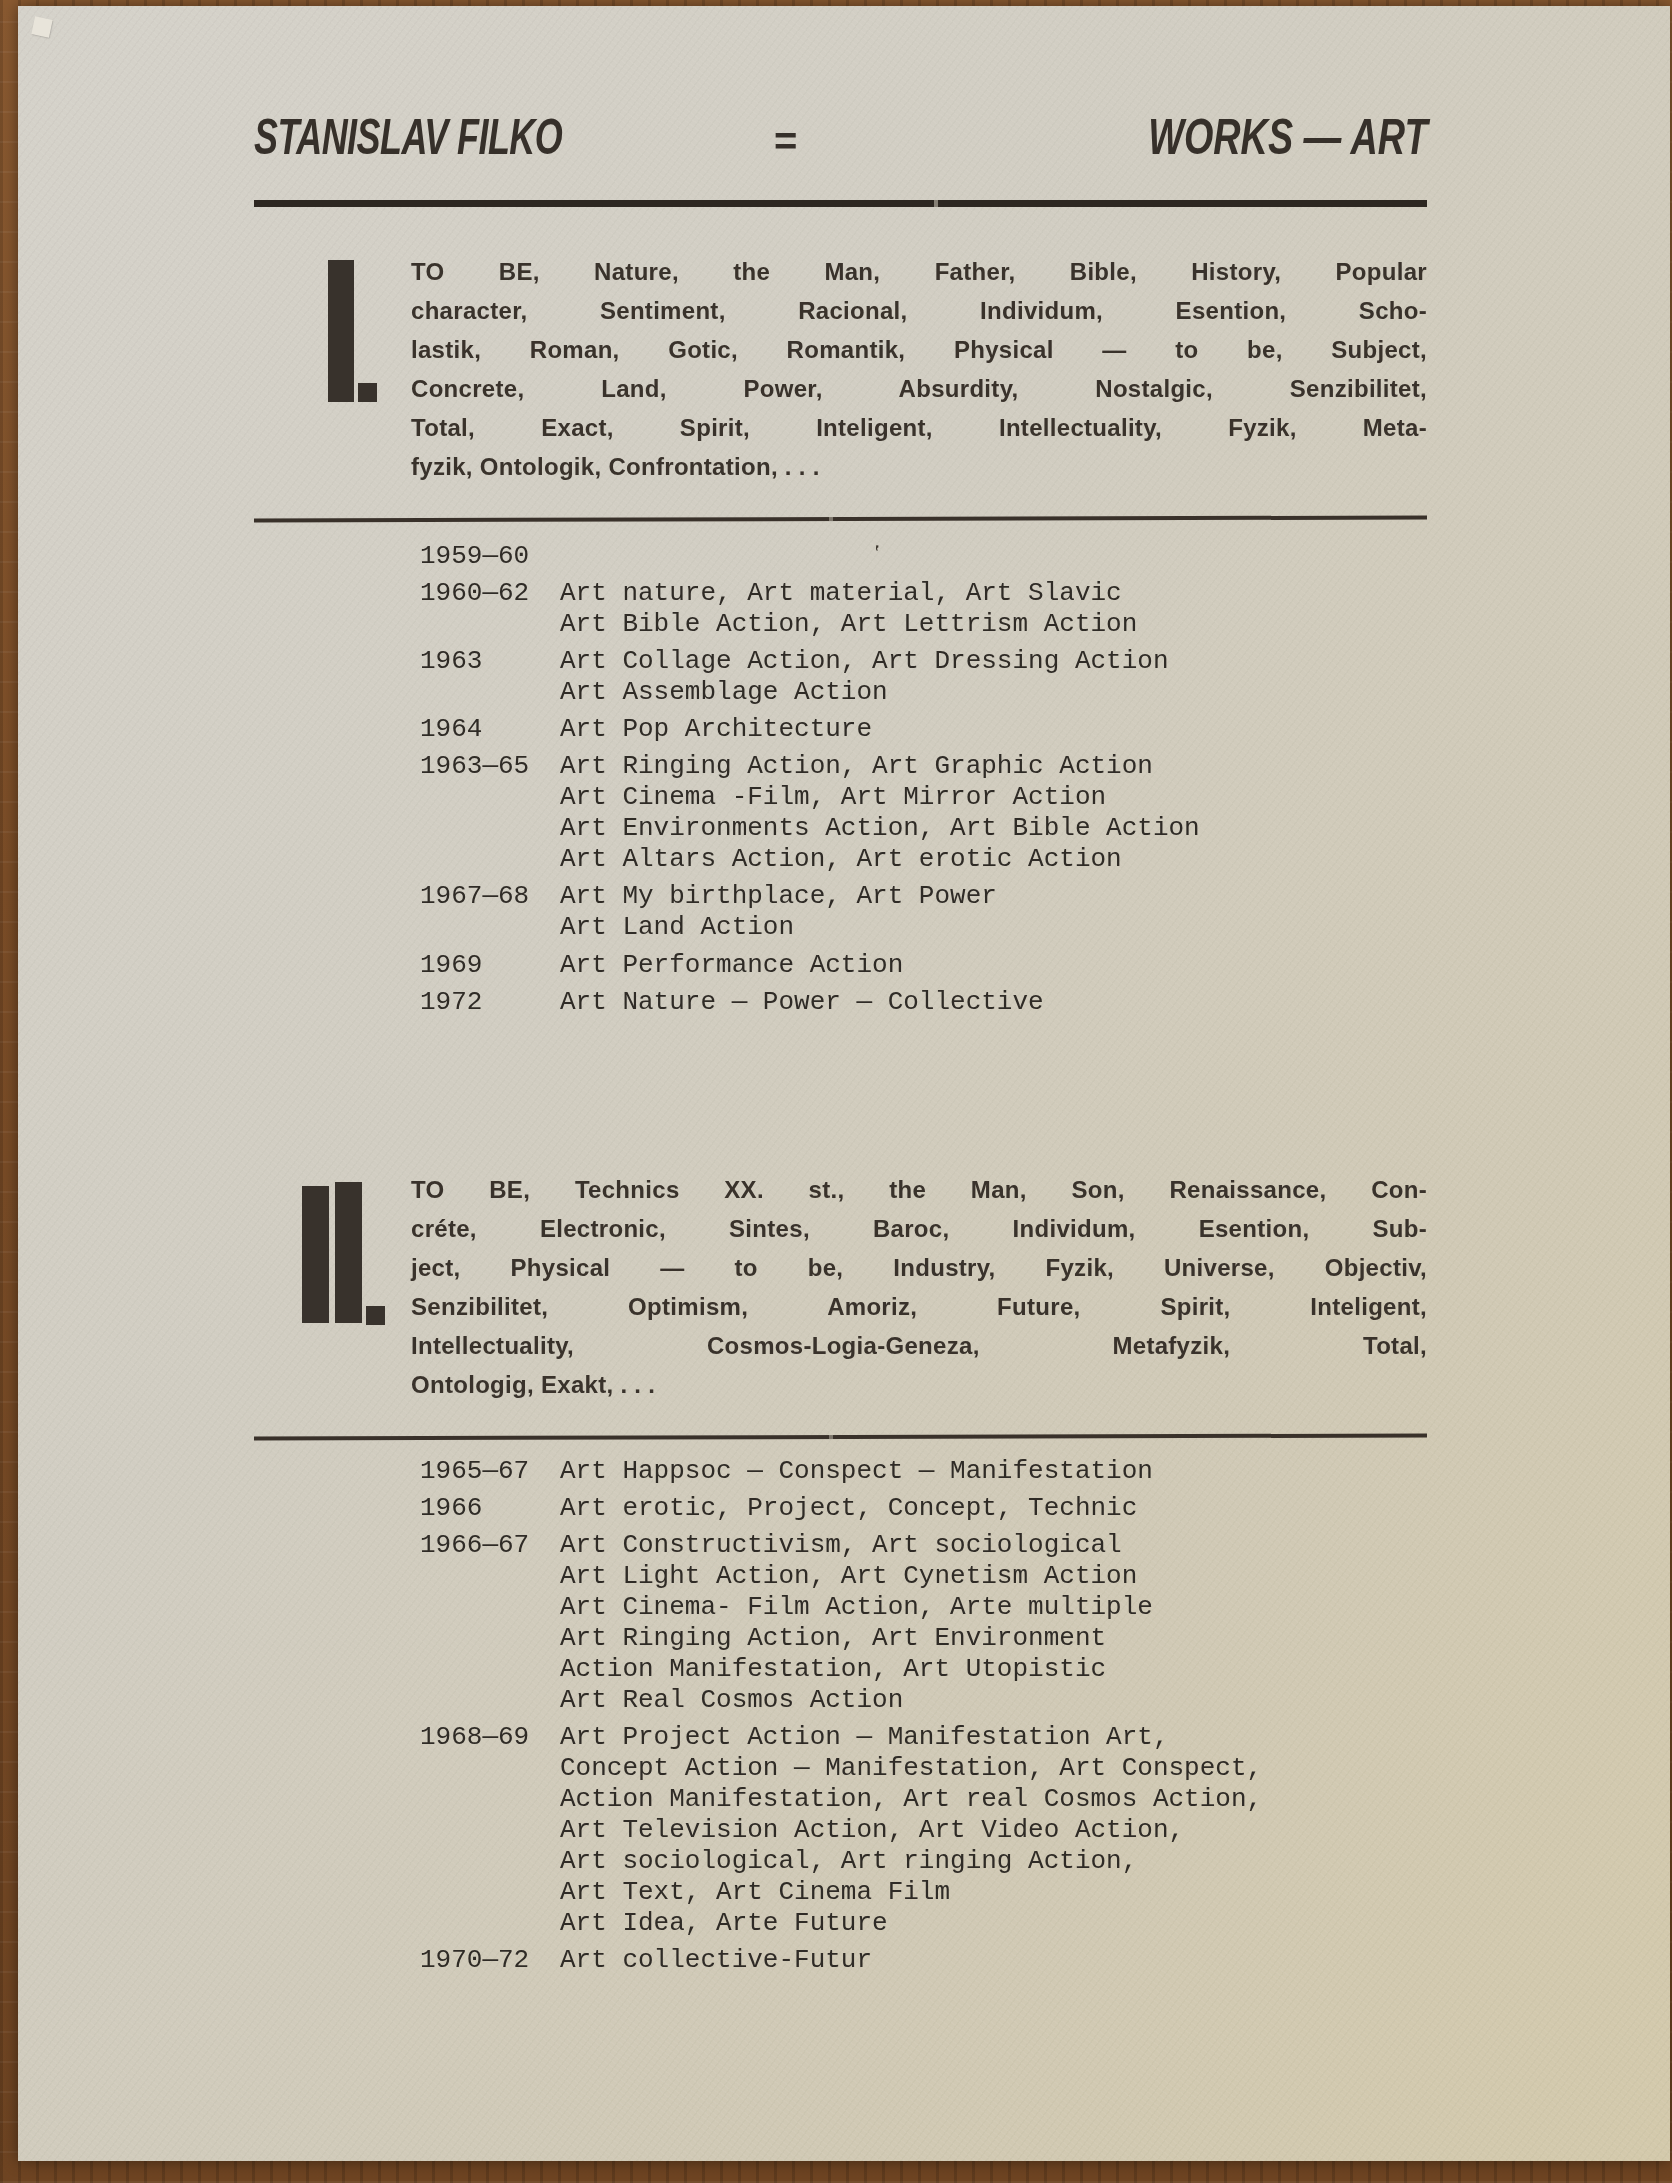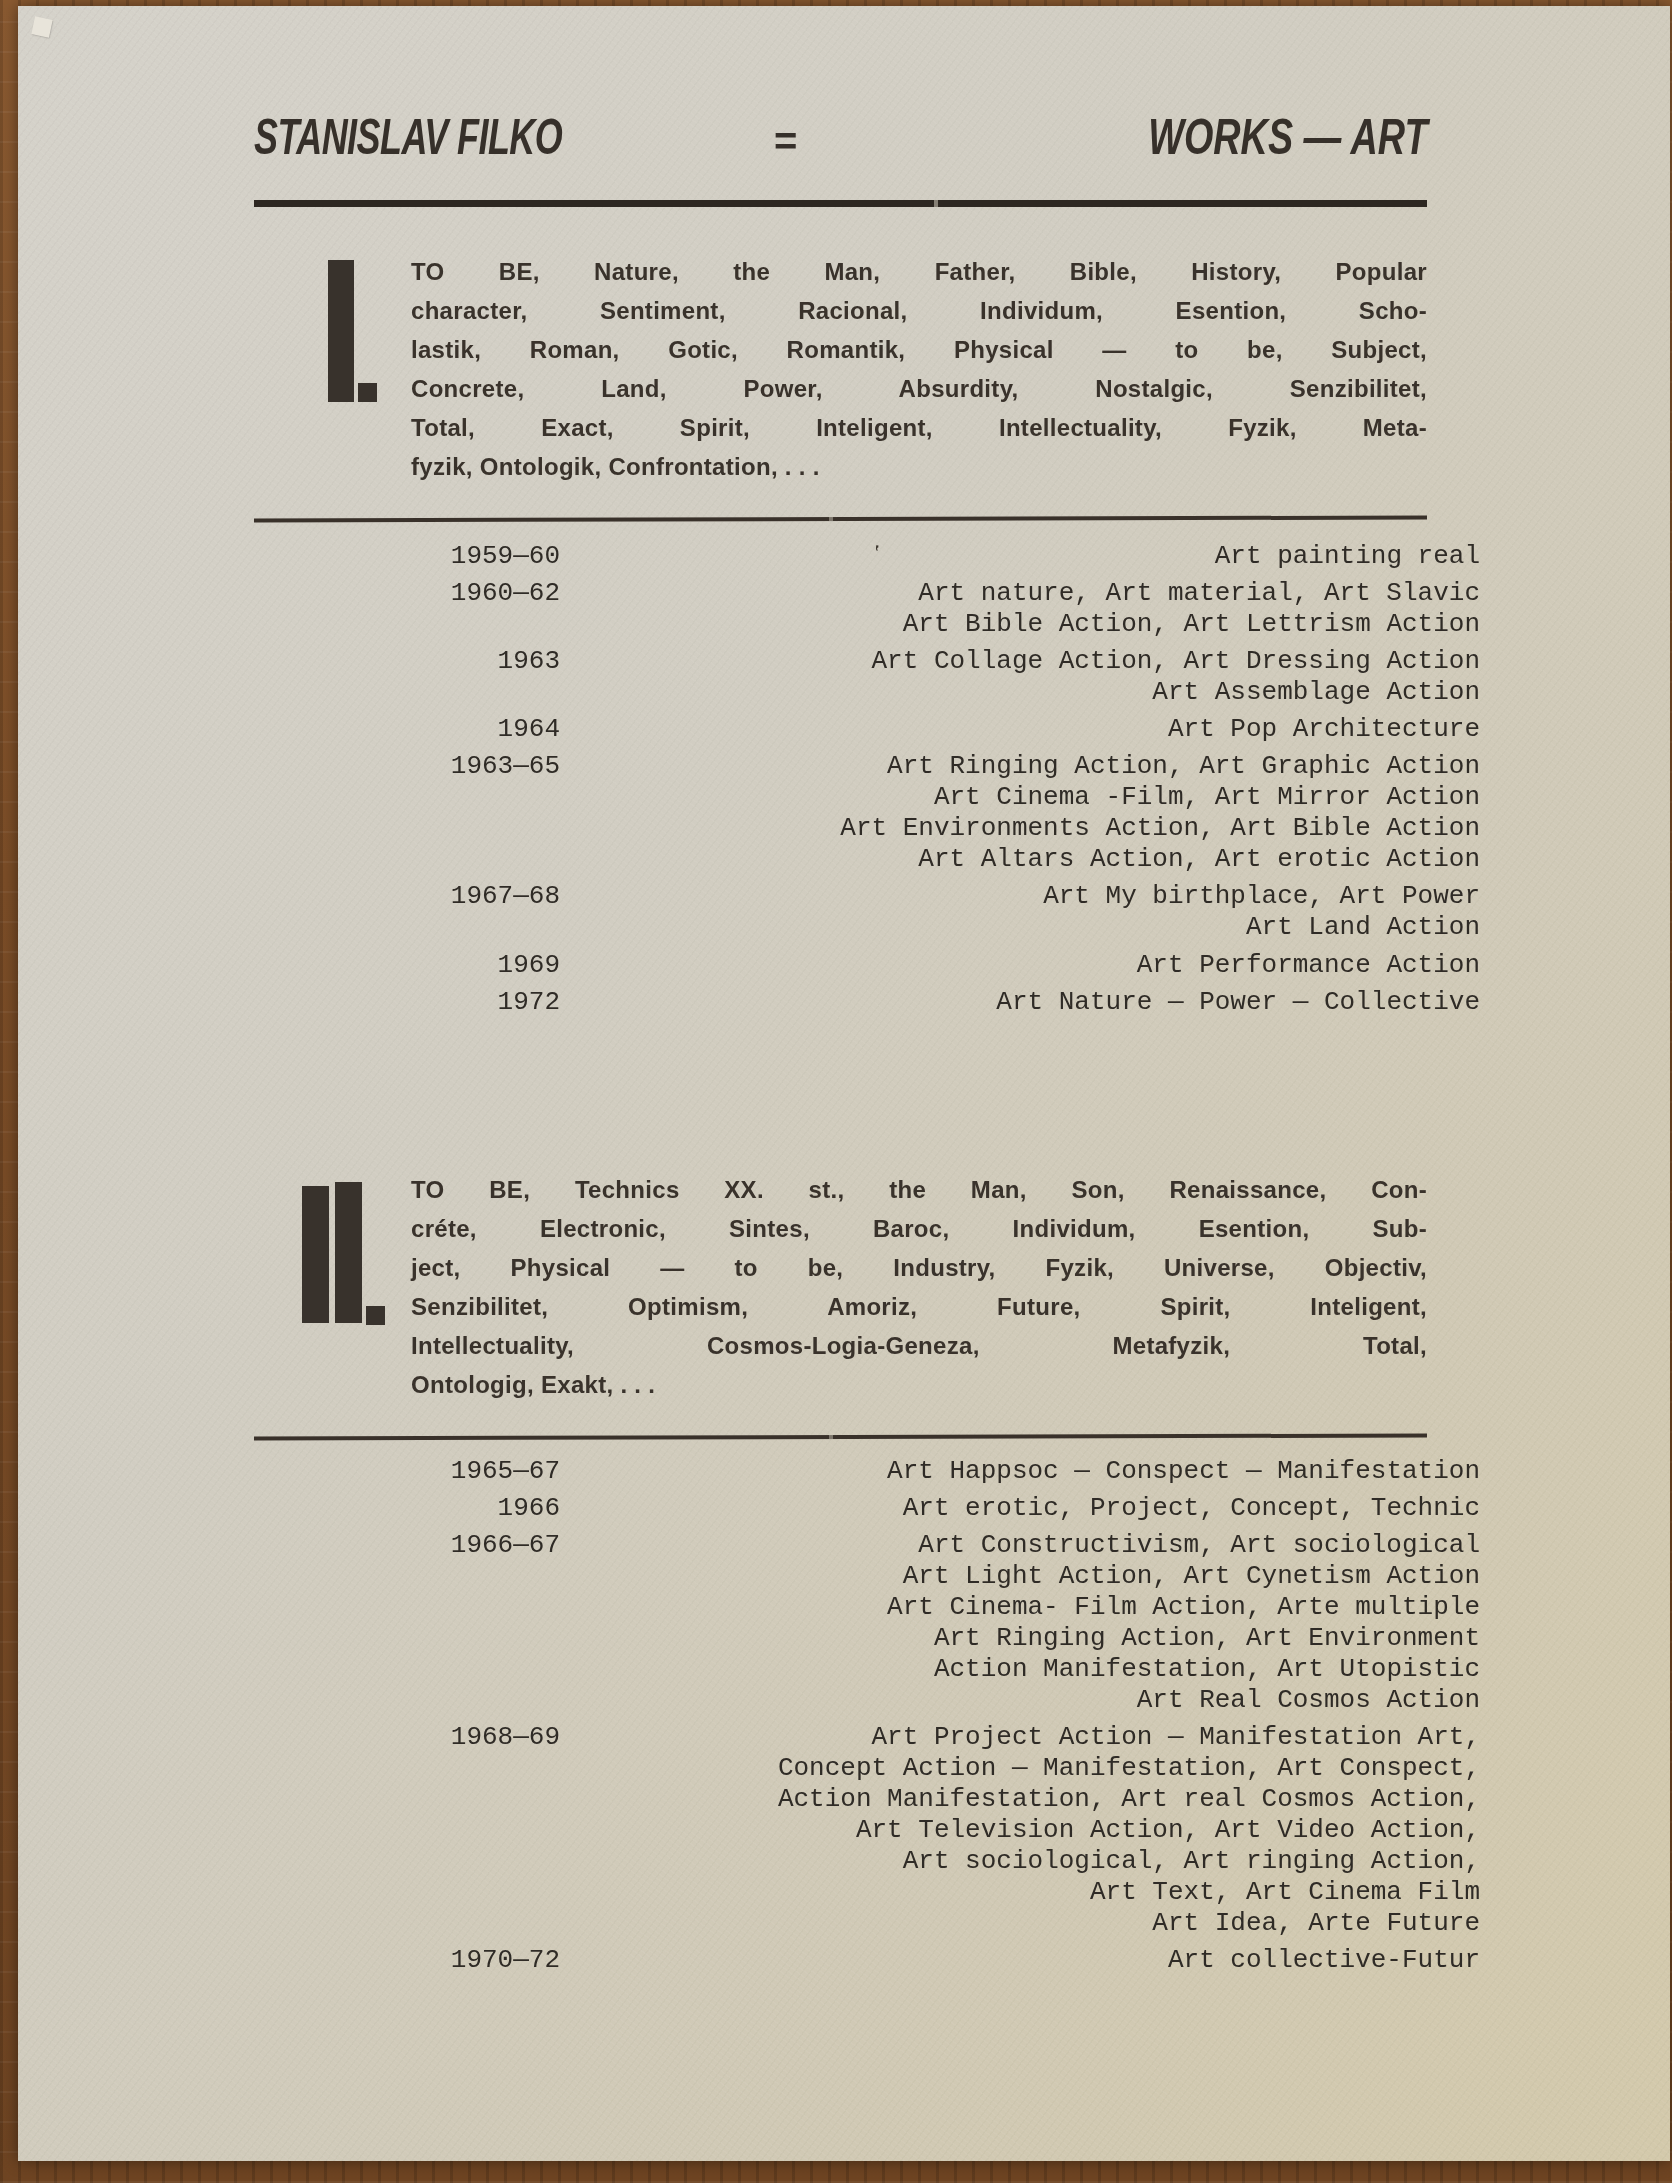--- a/index.html
+++ b/index.html
@@ -80,7 +80,7 @@
   .entries{
     position:absolute;left:402px;width:1060px;
     font-family:"Liberation Mono",monospace;
-    font-size:26px;line-height:31px;color:#2f2b26;text-align:right;
+    font-size:26px;line-height:31px;color:#2f2b26;
   }
   .entries-1{top:535px;}
   .entries-2{top:1450px;}

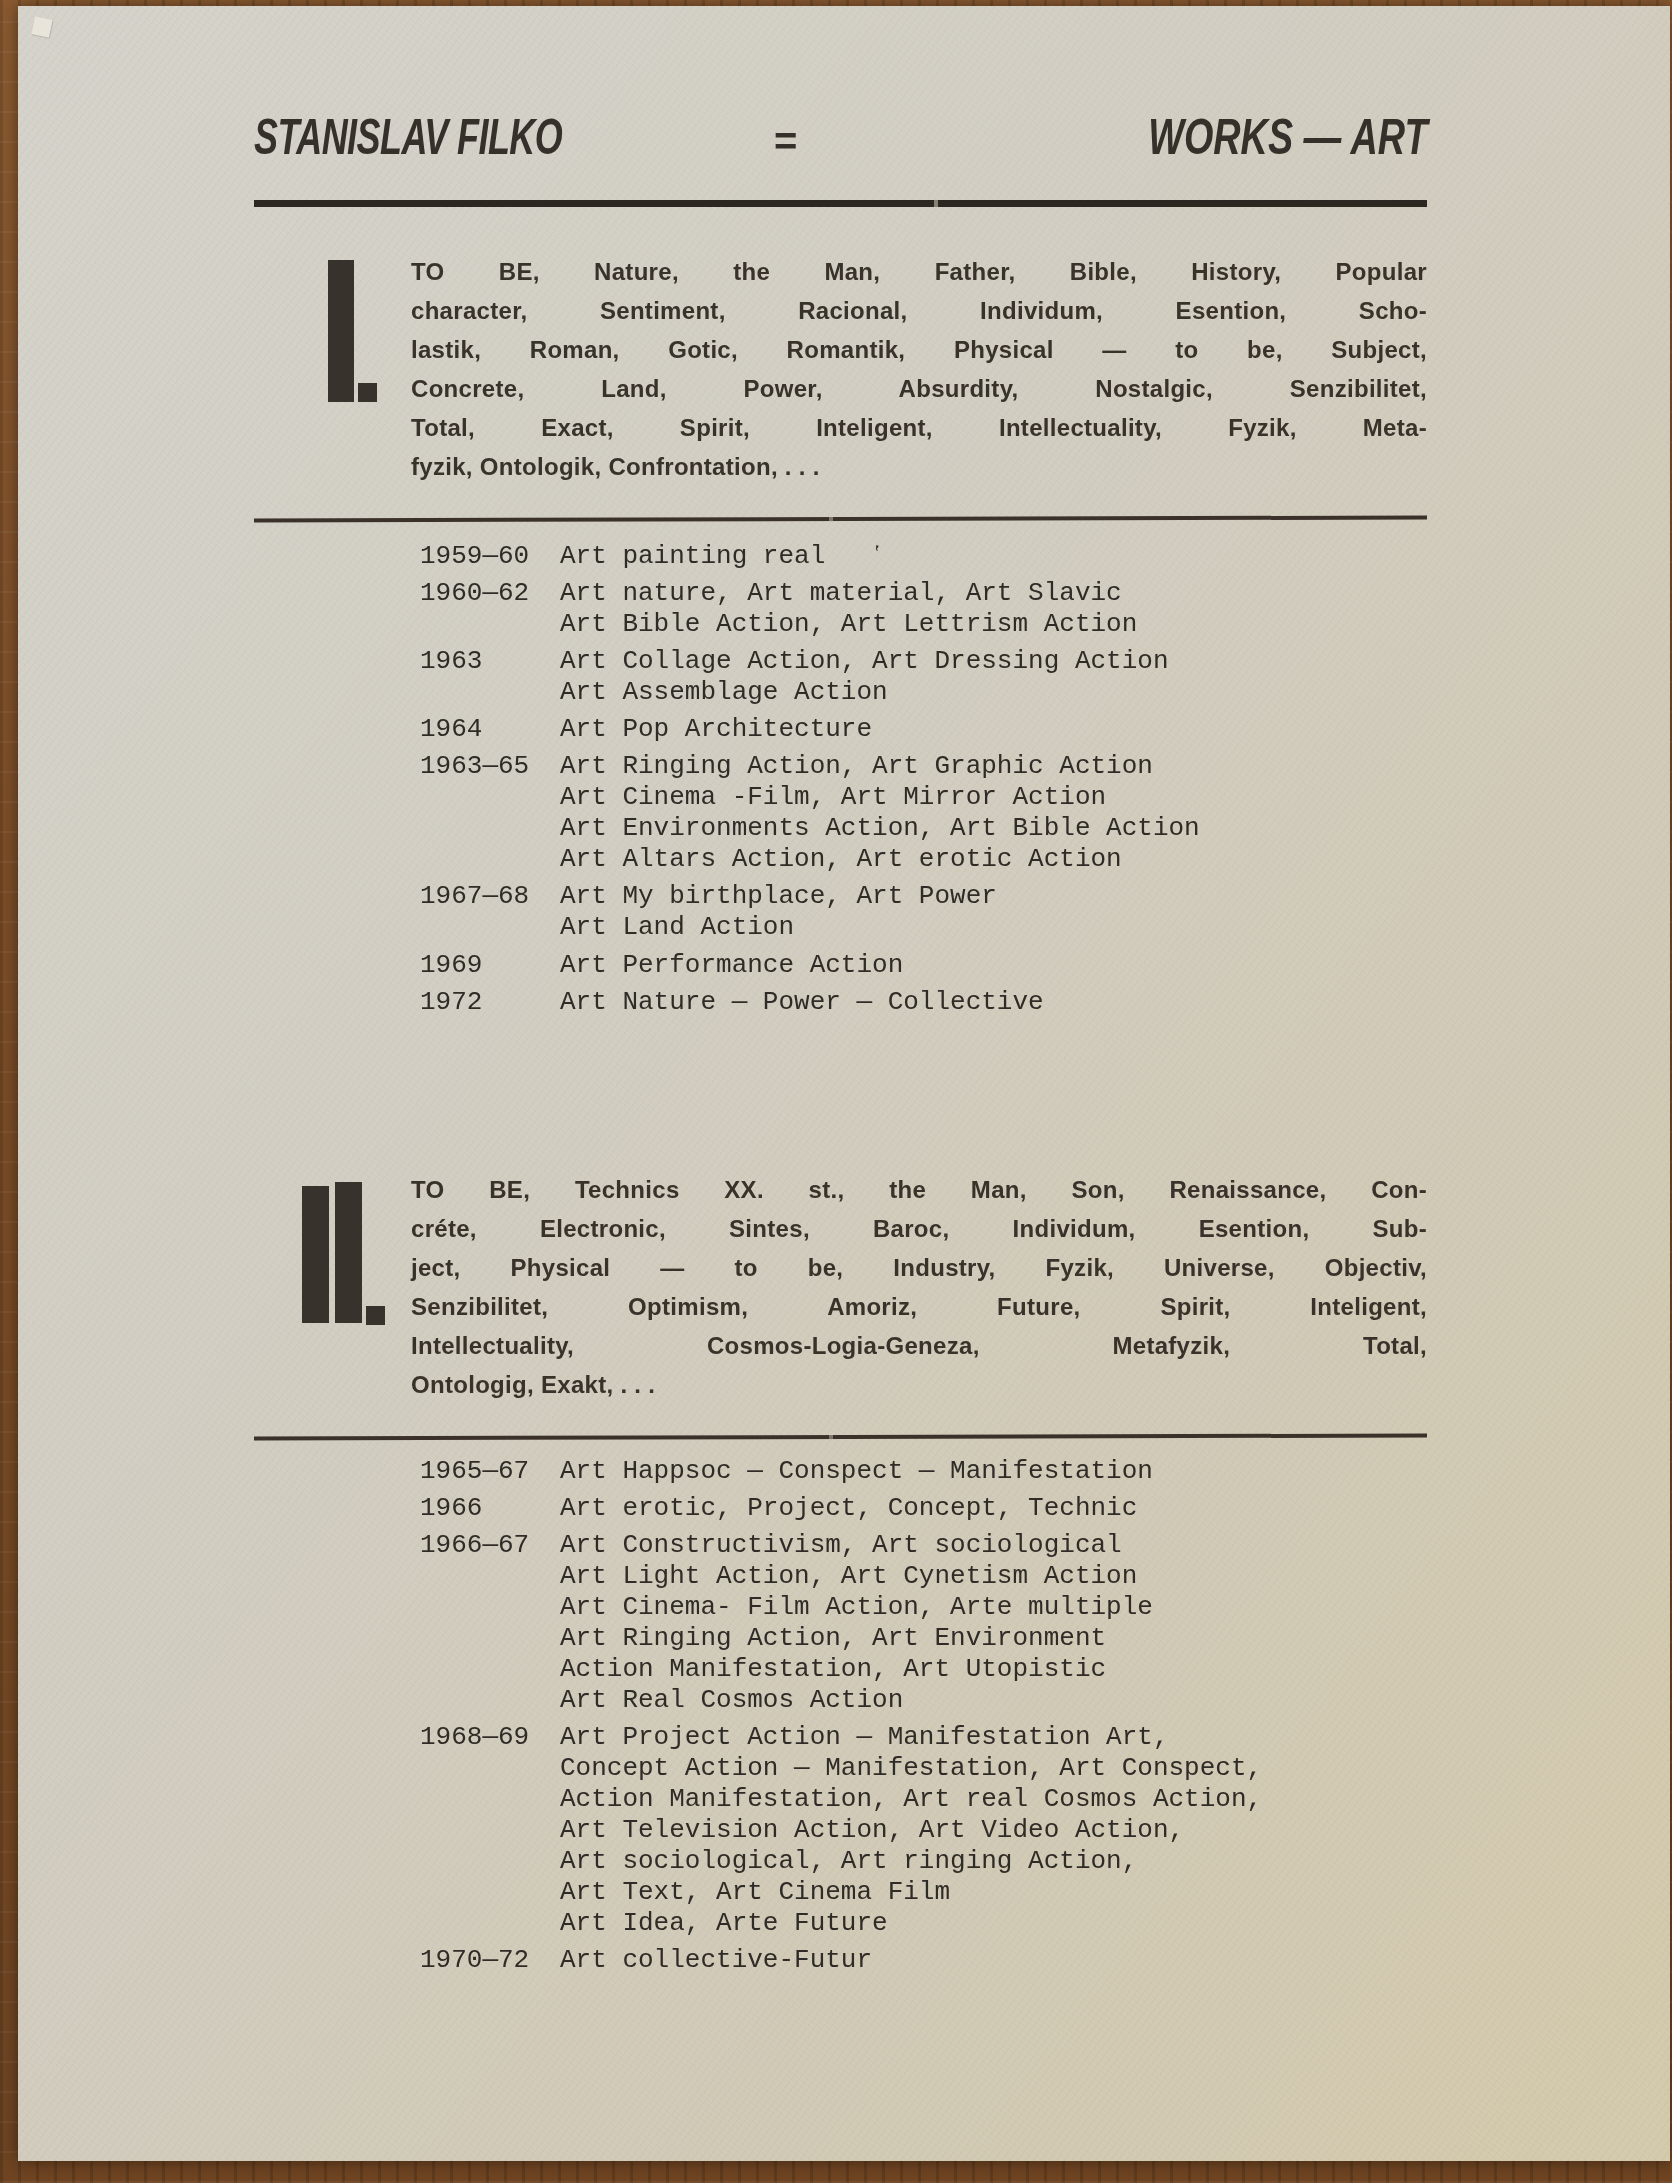--- a/index.html
+++ b/index.html
@@ -121,9 +121,6 @@
     <div class="entries entries-1">
         <div class="entry-row">
           <div class="entry-years">1959—60</div>
-          <div class="entry-works">
-            <div class="work-line">Art painting real</div>
-          </div>
         </div>
         <div class="entry-row">
           <div class="entry-years">1960—62</div>

